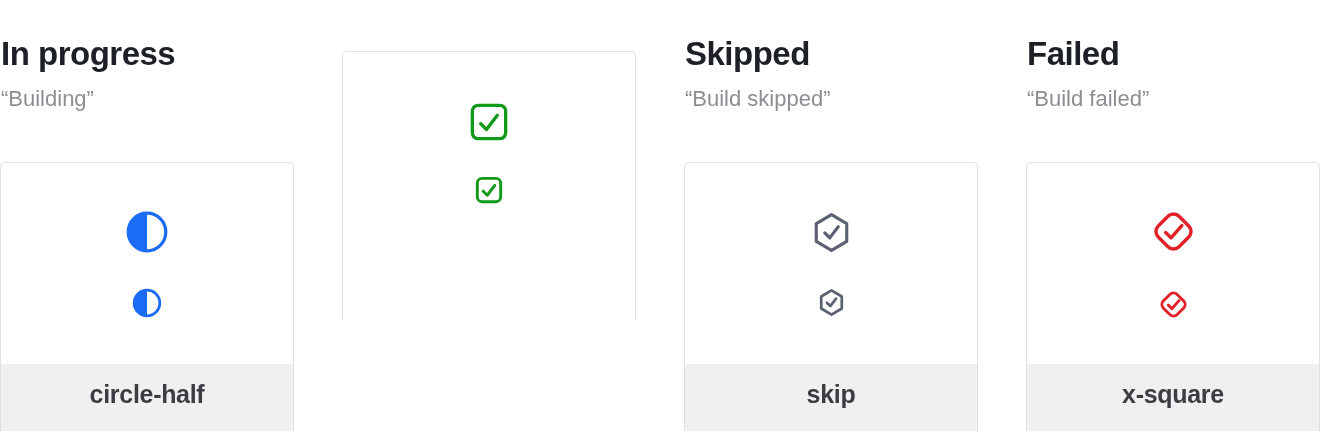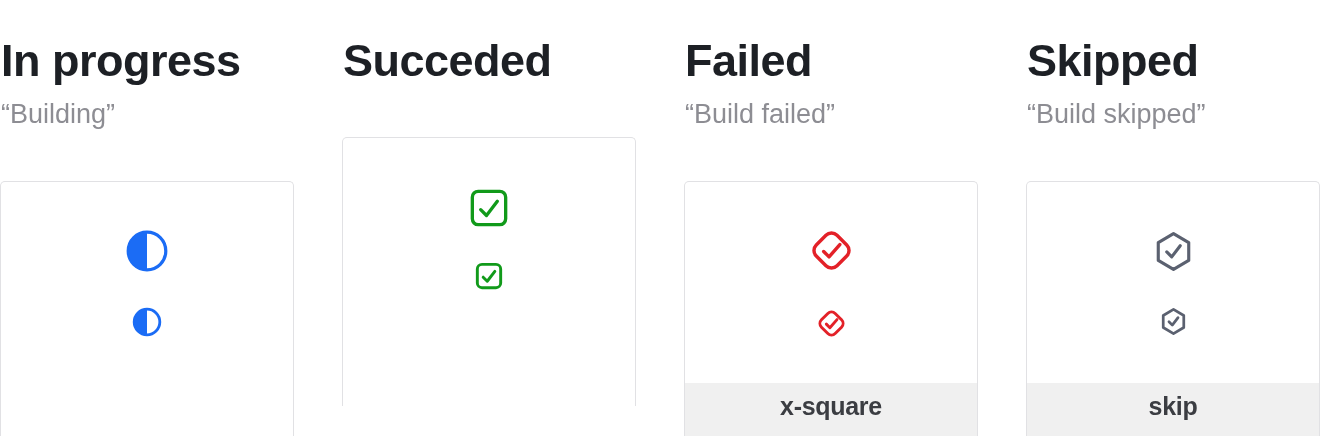--- a/index.html
+++ b/index.html
@@ -24,7 +24,7 @@
   }
   .col-title {
     margin: 36px 0 0 1px;
-    font-size: 45px;
+    font-size: 33px;
     line-height: 1.12;
     font-weight: 800;
     letter-spacing: -0.5px;

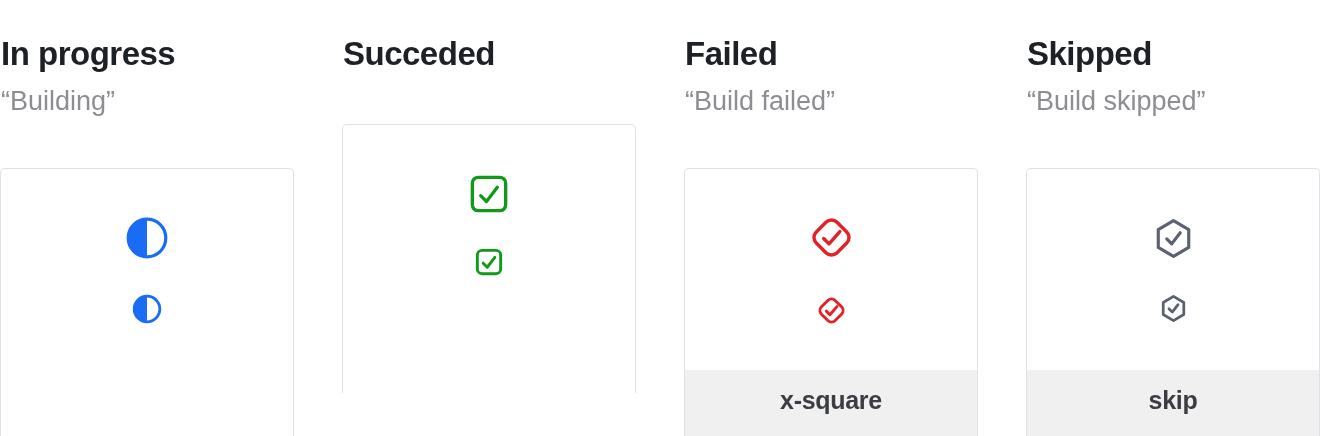--- a/index.html
+++ b/index.html
@@ -98,7 +98,6 @@
   </section>
 
   <section class="col">
-    <h2 class="col-title">Succeded</h2>
     <div class="card">
       <div class="card-body">
         <span class="icon">

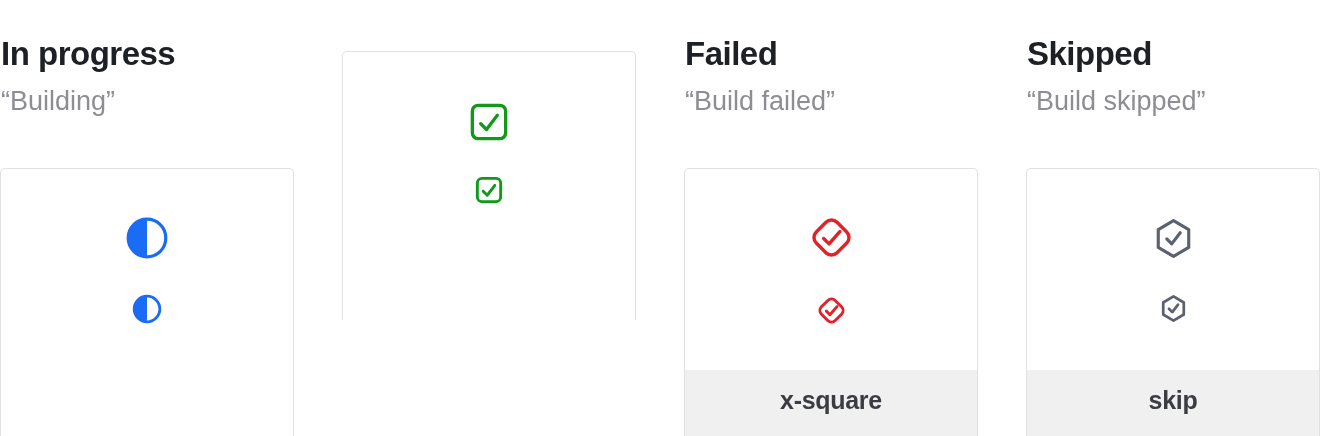--- a/index.html
+++ b/index.html
@@ -117,6 +117,28 @@
   </section>
 
   <section class="col">
+    <h2 class="col-title">Skipped</h2>
+    <p class="col-sub">“Build skipped”</p>
+    <div class="card">
+      <div class="card-body">
+        <span class="icon">
+          <svg width="43" height="43" viewBox="0 0 48 48" color="#5b6170">
+            <path d="M24 4 L41 14 L41 34 L24 44 L7 34 L7 14 Z" fill="none" stroke="currentColor" stroke-width="3.5" stroke-linejoin="round"></path>
+            <path d="M16.5 24.5 L22 30 L31.5 17.5" fill="none" stroke="currentColor" stroke-width="3.5" stroke-linecap="round" stroke-linejoin="round"></path>
+          </svg>
+        </span>
+        <span class="icon">
+          <svg width="29" height="29" viewBox="0 0 48 48" color="#5b6170">
+            <path d="M24 4 L41 14 L41 34 L24 44 L7 34 L7 14 Z" fill="none" stroke="currentColor" stroke-width="4.5" stroke-linejoin="round"></path>
+            <path d="M16.5 24.5 L22 30 L31.5 17.5" fill="none" stroke="currentColor" stroke-width="4.5" stroke-linecap="round" stroke-linejoin="round"></path>
+          </svg>
+        </span>
+      </div>
+      <div class="card-footer">skip</div>
+    </div>
+  </section>
+
+  <section class="col">
     <h2 class="col-title">Failed</h2>
     <p class="col-sub">“Build failed”</p>
     <div class="card">
@@ -138,28 +160,6 @@
     </div>
   </section>
 
-  <section class="col">
-    <h2 class="col-title">Skipped</h2>
-    <p class="col-sub">“Build skipped”</p>
-    <div class="card">
-      <div class="card-body">
-        <span class="icon">
-          <svg width="43" height="43" viewBox="0 0 48 48" color="#5b6170">
-            <path d="M24 4 L41 14 L41 34 L24 44 L7 34 L7 14 Z" fill="none" stroke="currentColor" stroke-width="3.5" stroke-linejoin="round"></path>
-            <path d="M16.5 24.5 L22 30 L31.5 17.5" fill="none" stroke="currentColor" stroke-width="3.5" stroke-linecap="round" stroke-linejoin="round"></path>
-          </svg>
-        </span>
-        <span class="icon">
-          <svg width="29" height="29" viewBox="0 0 48 48" color="#5b6170">
-            <path d="M24 4 L41 14 L41 34 L24 44 L7 34 L7 14 Z" fill="none" stroke="currentColor" stroke-width="4.5" stroke-linejoin="round"></path>
-            <path d="M16.5 24.5 L22 30 L31.5 17.5" fill="none" stroke="currentColor" stroke-width="4.5" stroke-linecap="round" stroke-linejoin="round"></path>
-          </svg>
-        </span>
-      </div>
-      <div class="card-footer">skip</div>
-    </div>
-  </section>
-
 </div>
 
 </body></html>

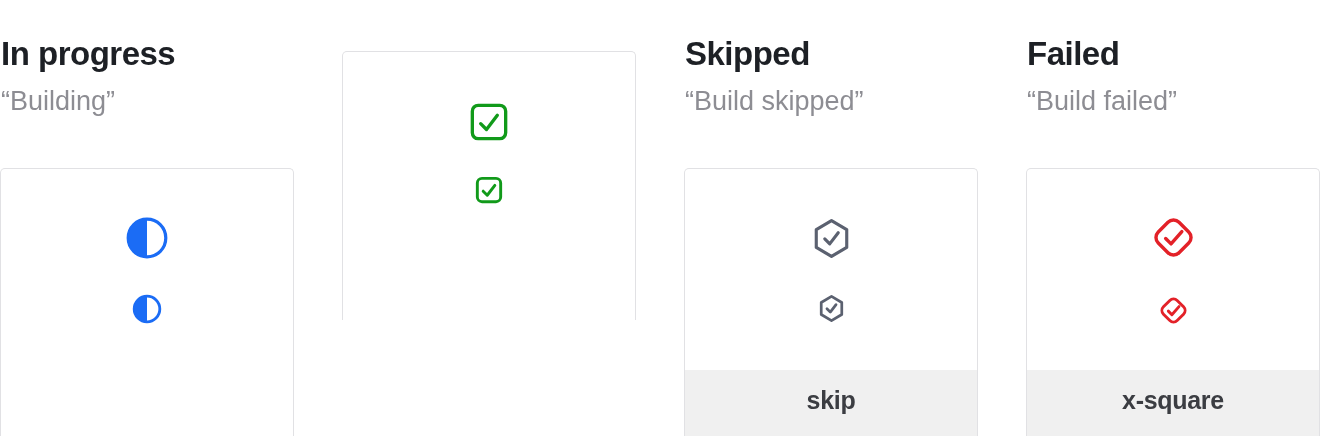--- a/index.html
+++ b/index.html
@@ -32,7 +32,7 @@
   }
   .col-sub {
     margin: 13px 0 0 1px;
-    font-size: 27px;
+    font-size: 22px;
     line-height: 1.15;
     font-weight: 500;
     color: #8d8d93;

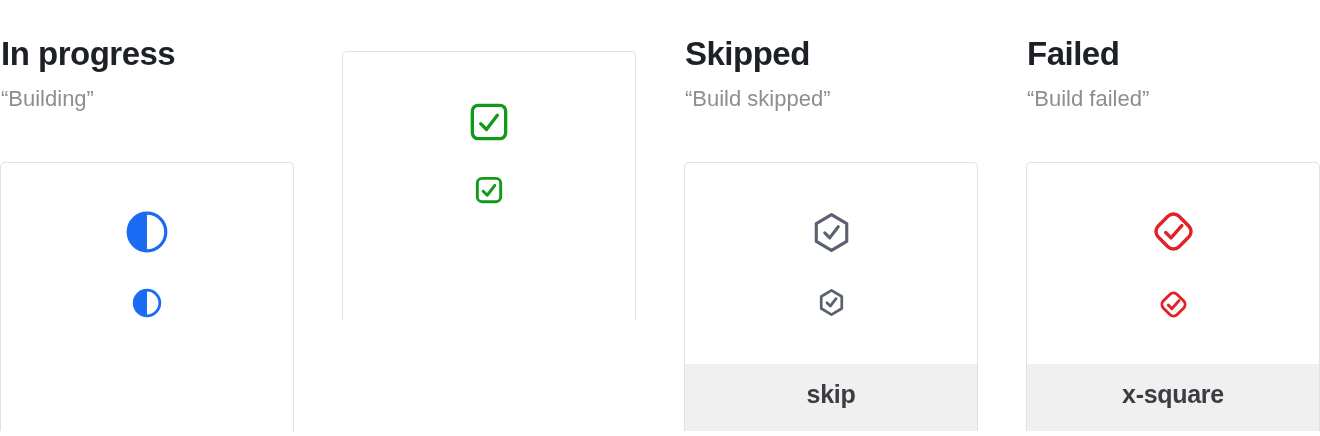--- a/index.html
+++ b/index.html
@@ -94,6 +94,7 @@
           </svg>
         </span>
       </div>
+      <div class="card-footer">circle-half</div>
     </div>
   </section>
 

